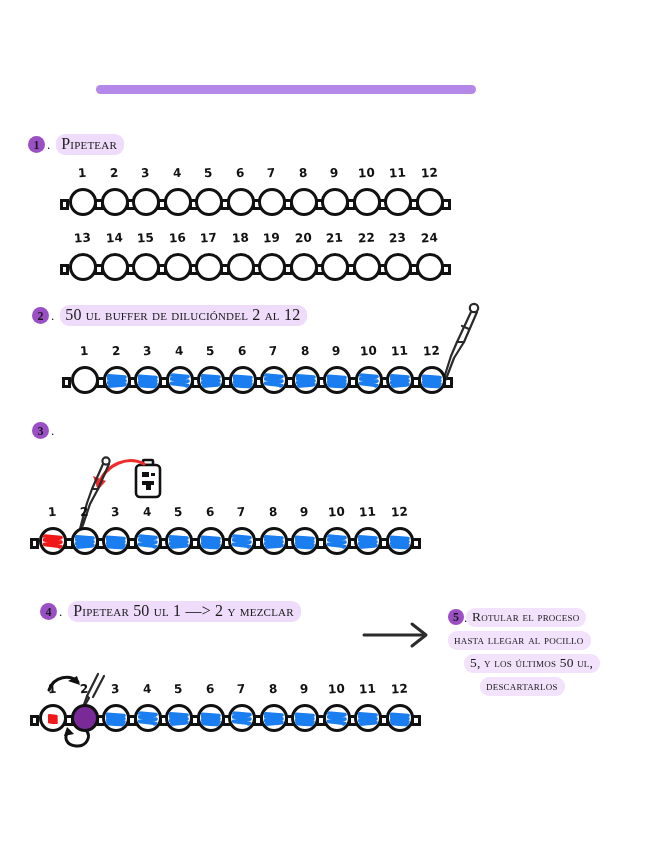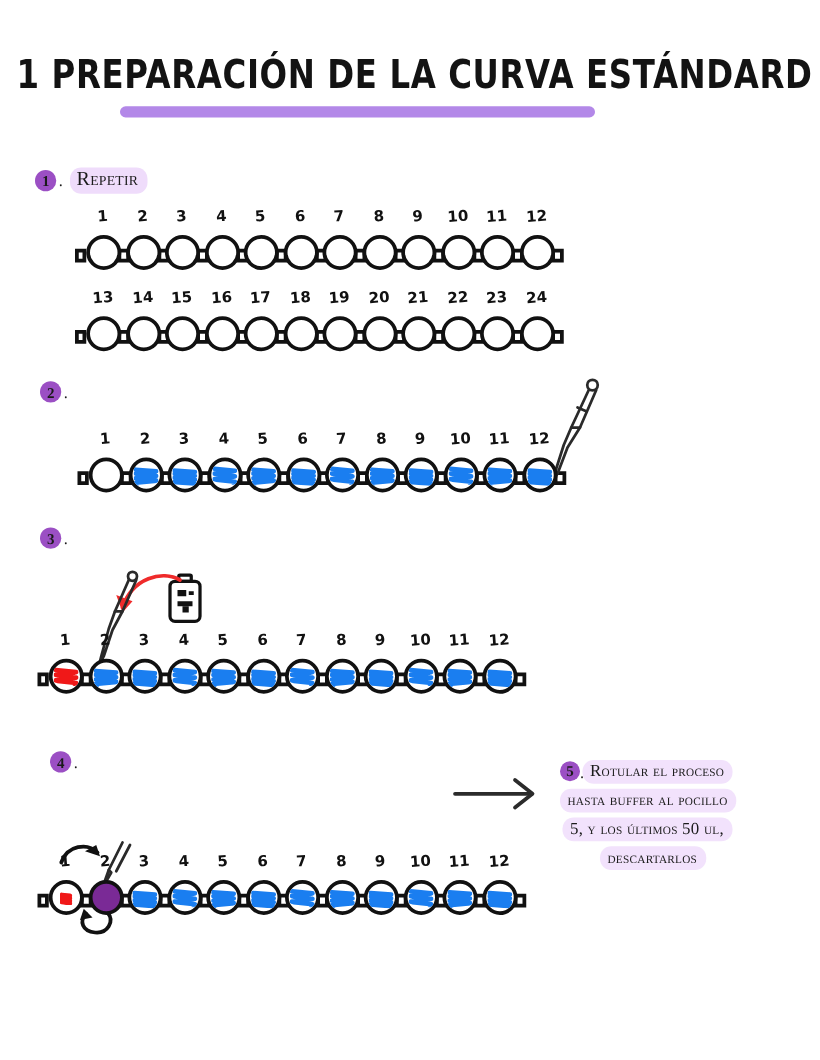--- a/index.html
+++ b/index.html
@@ -152,9 +152,6 @@
 
 <div class="page">
 
-  <div class="title-wrap">
-    <span class="title">1 PREPARACIÓN DE LA CURVA ESTÁNDARD</span>
-  </div>
   <div class="title-underline"></div>
 
   <div class="step" id="step1">

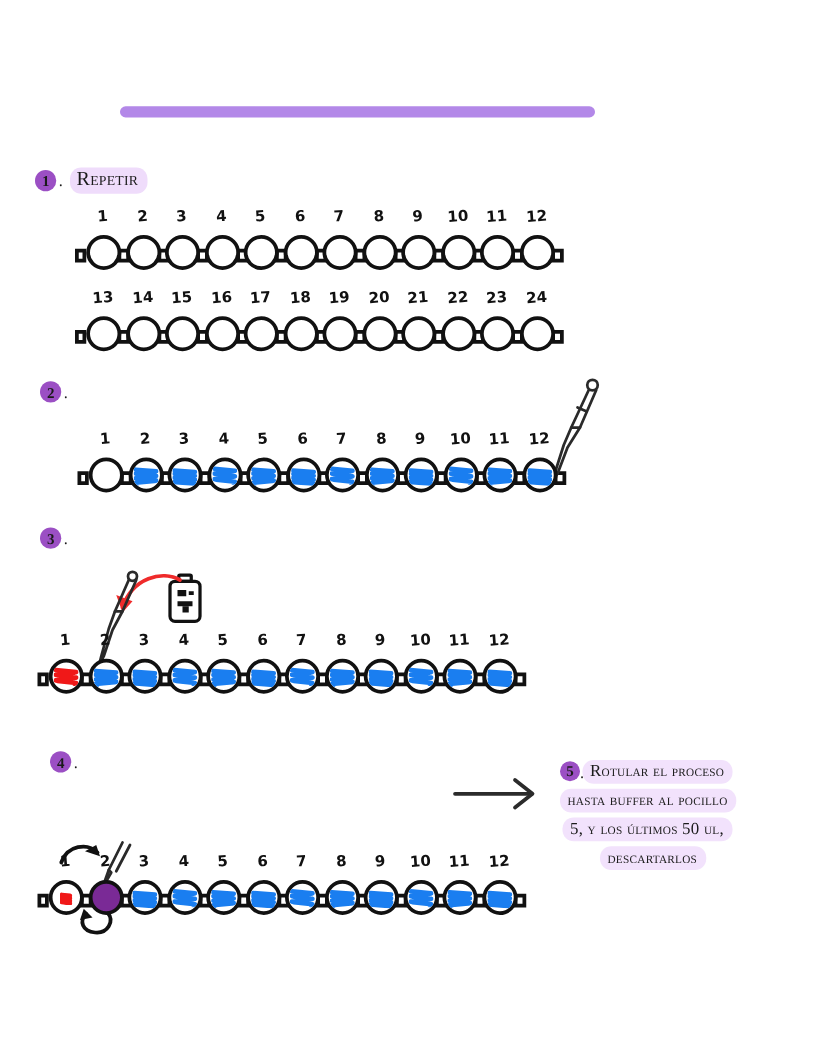--- a/index.html
+++ b/index.html
@@ -157,7 +157,7 @@
   <div class="step" id="step1">
     <span class="bullet">1</span>
     <span class="bullet-dot">.</span>
-    <span class="step-text">Repetir</span>
+    <span class="step-text">Pipetear</span>
   </div>
 
   <div class="strip" id="strip1" style="left:60px;top:166px;">

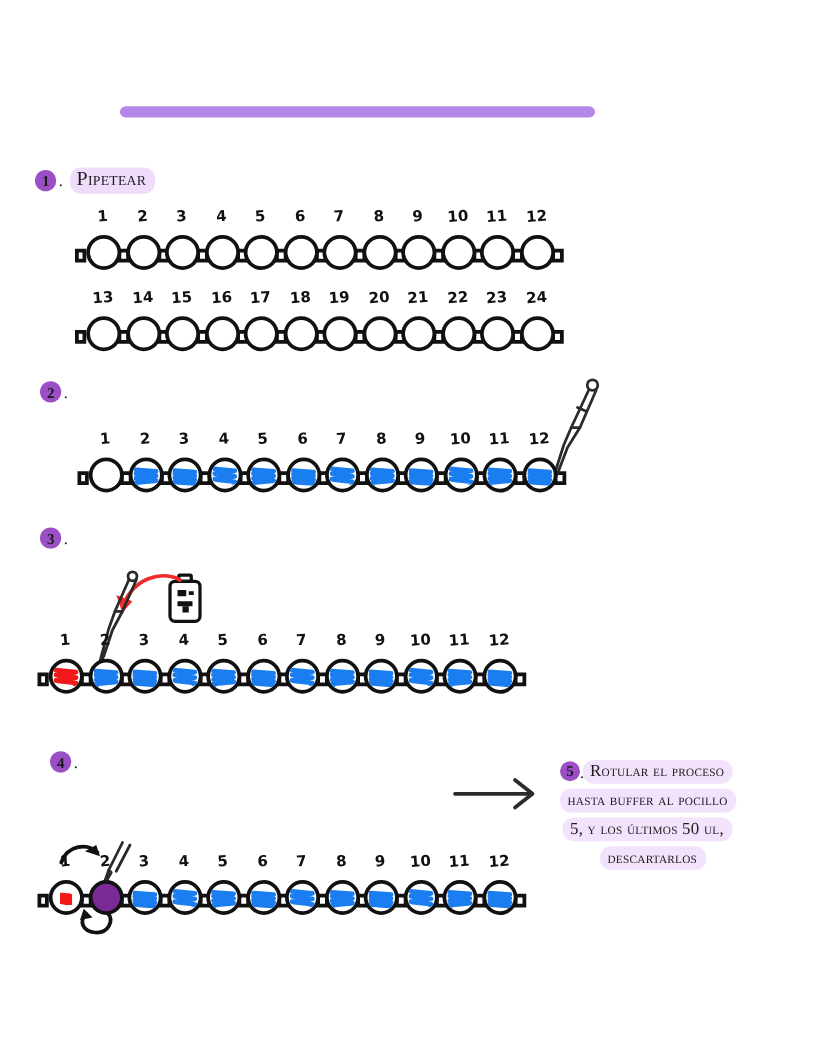--- a/index.html
+++ b/index.html
@@ -251,6 +251,7 @@
   <div class="step" id="step2">
     <span class="bullet">2</span>
     <span class="bullet-dot">.</span>
+    <span class="step-text">50 ul buffer de dilucióndel 2 al 12</span>
   </div>
 
   <div class="strip" id="strip3" style="left:62px;top:344px;">

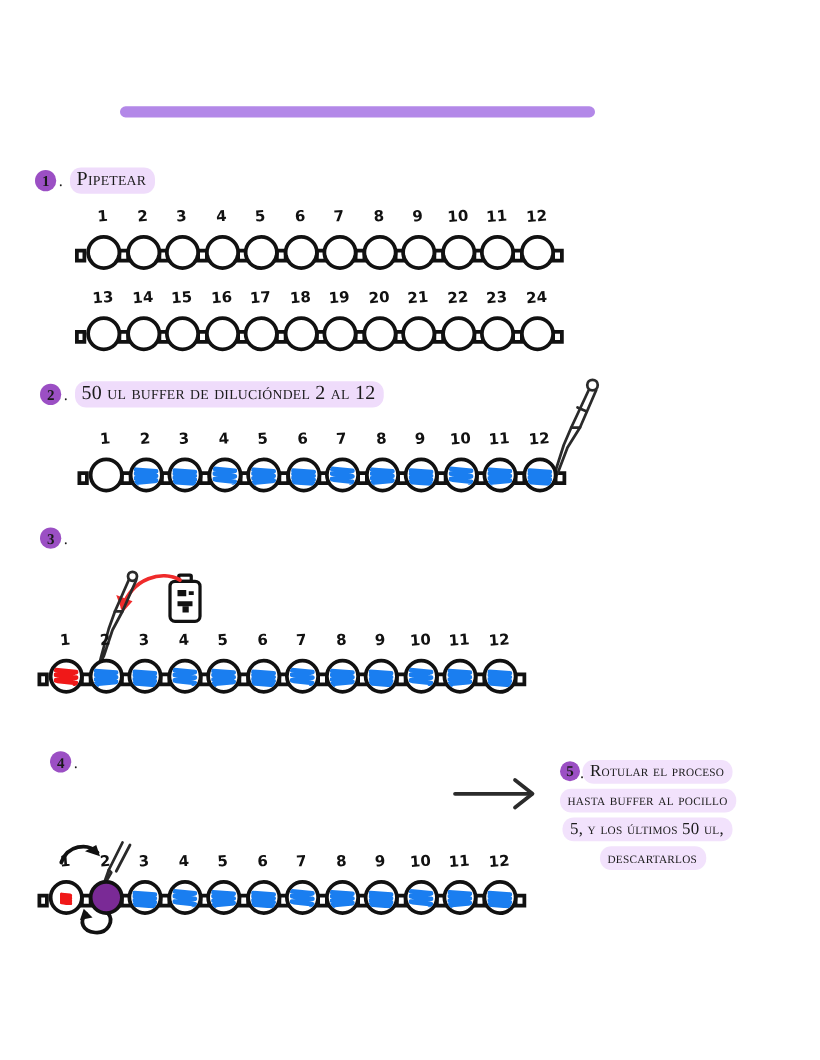--- a/index.html
+++ b/index.html
@@ -533,6 +533,7 @@
   <div class="step" id="step4">
     <span class="bullet">4</span>
     <span class="bullet-dot">.</span>
+    <span class="step-text">Pipetear 50 ul 1 —&gt; 2 y mezclar</span>
   </div>
 
   <div class="bigarrow" style="left:362px;top:620px;">

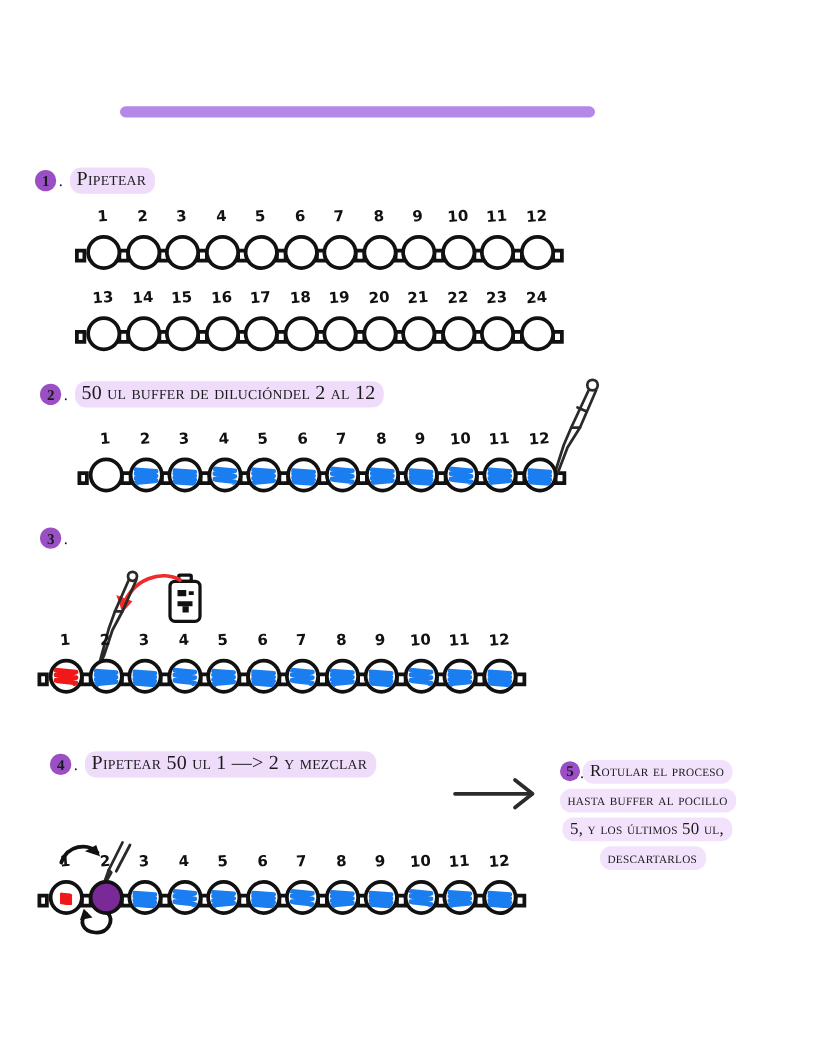--- a/index.html
+++ b/index.html
@@ -549,7 +549,7 @@
     <span class="b5">5</span>
     <span class="b5dot">.</span>
     <span class="line l1">Rotular el proceso</span>
-    <span class="line l2">hasta buffer al pocillo</span>
+    <span class="line l2">hasta llegar al pocillo</span>
     <span class="line l3">5, y los últimos 50 ul,</span>
     <span class="line l4">descartarlos</span>
   </div>

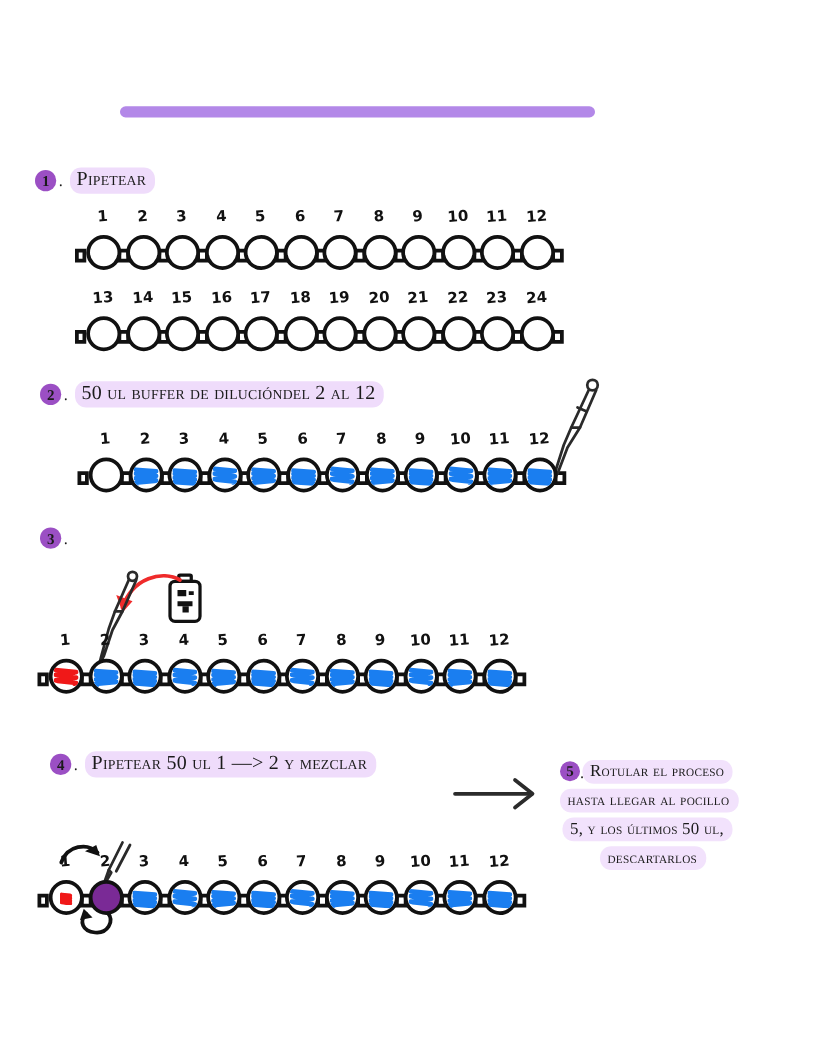--- a/index.html
+++ b/index.html
@@ -78,7 +78,7 @@
   }
   #step5 .l1{margin-left:18px;}
   #step5 .l2{margin-left:0px;}
-  #step5 .l3{margin-left:2px;}
+  #step5 .l3{margin-left:16px;}
   #step5 .l4{margin-left:32px;}
   #step5 .b5{
     position:absolute;left:0px;top:1px;

